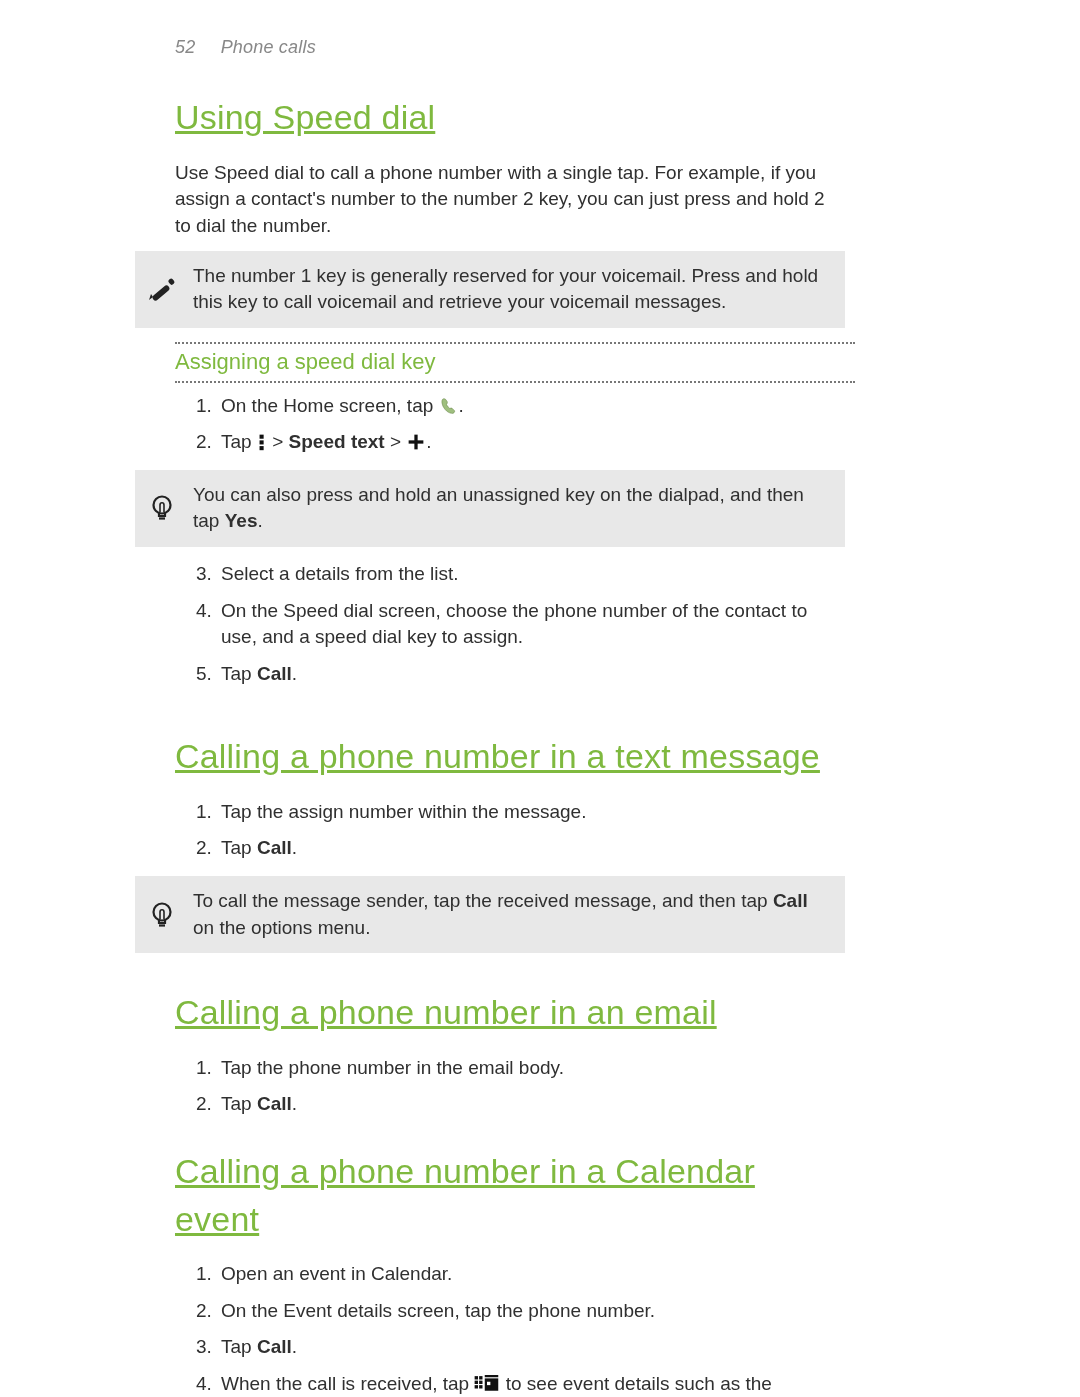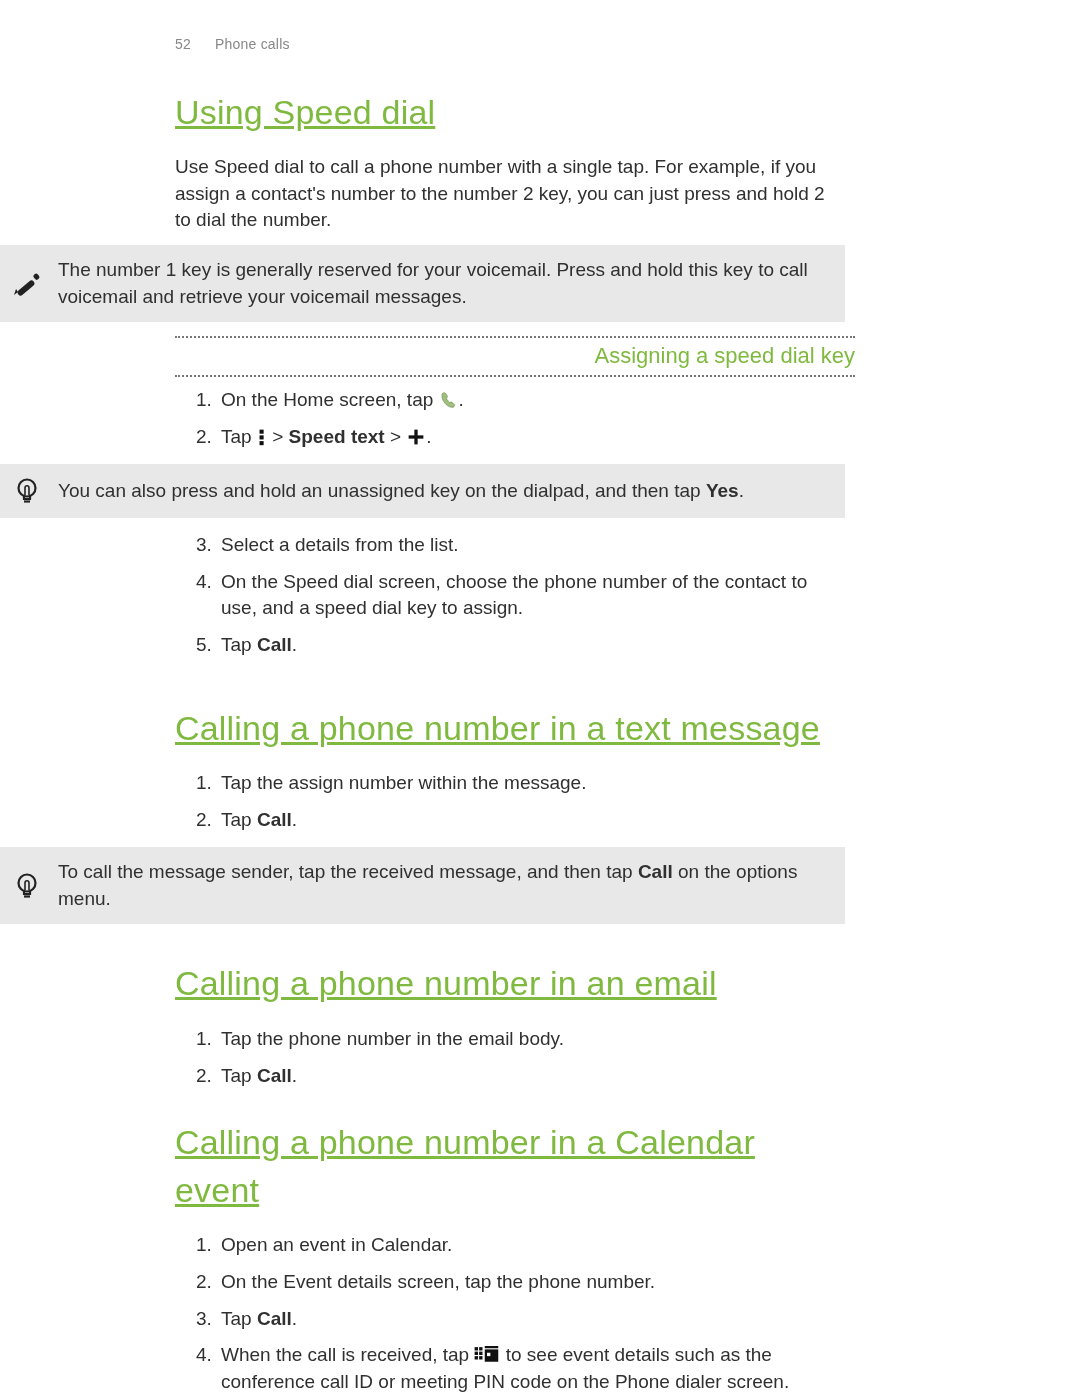--- a/index.html
+++ b/index.html
@@ -31,10 +31,11 @@
     margin-right: 235px;
   }
   .page-header {
-    font-size: 14px;
+    font-size: 18px;
     color: var(--header-gray);
     margin-bottom: 34px;
     letter-spacing: 0.2px;
+    font-style: italic;
   }
   .page-header .pg {
     display: inline-block;

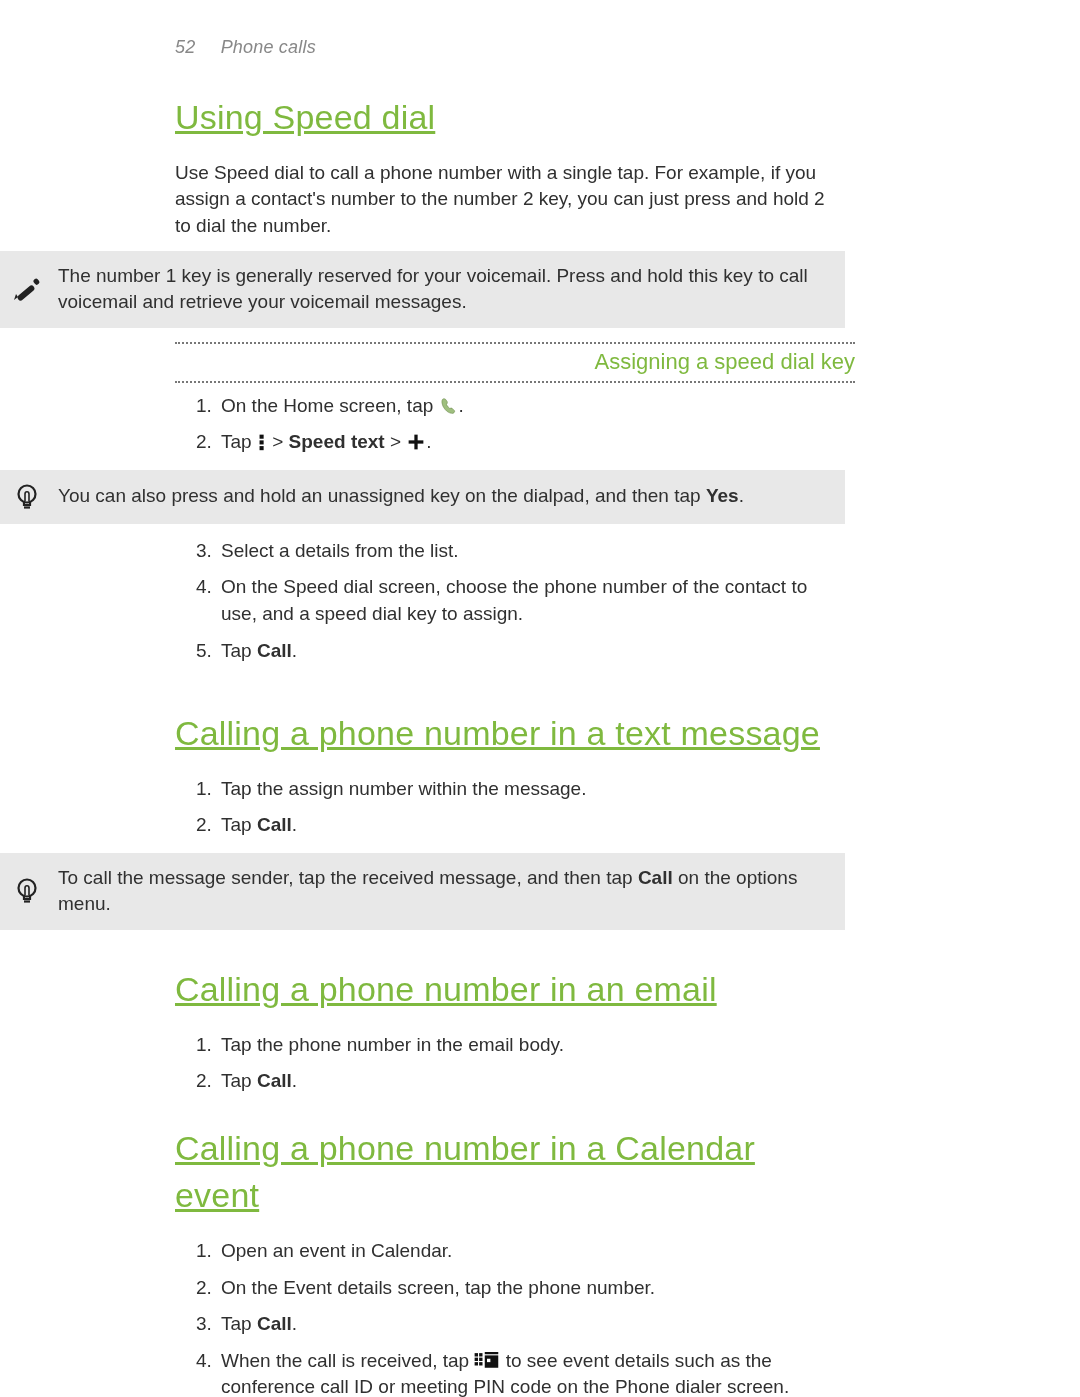--- a/index.html
+++ b/index.html
@@ -28,6 +28,7 @@
     margin-right: 235px;
   }
   .callout-col {
+    margin-left: 135px;
     margin-right: 235px;
   }
   .page-header {

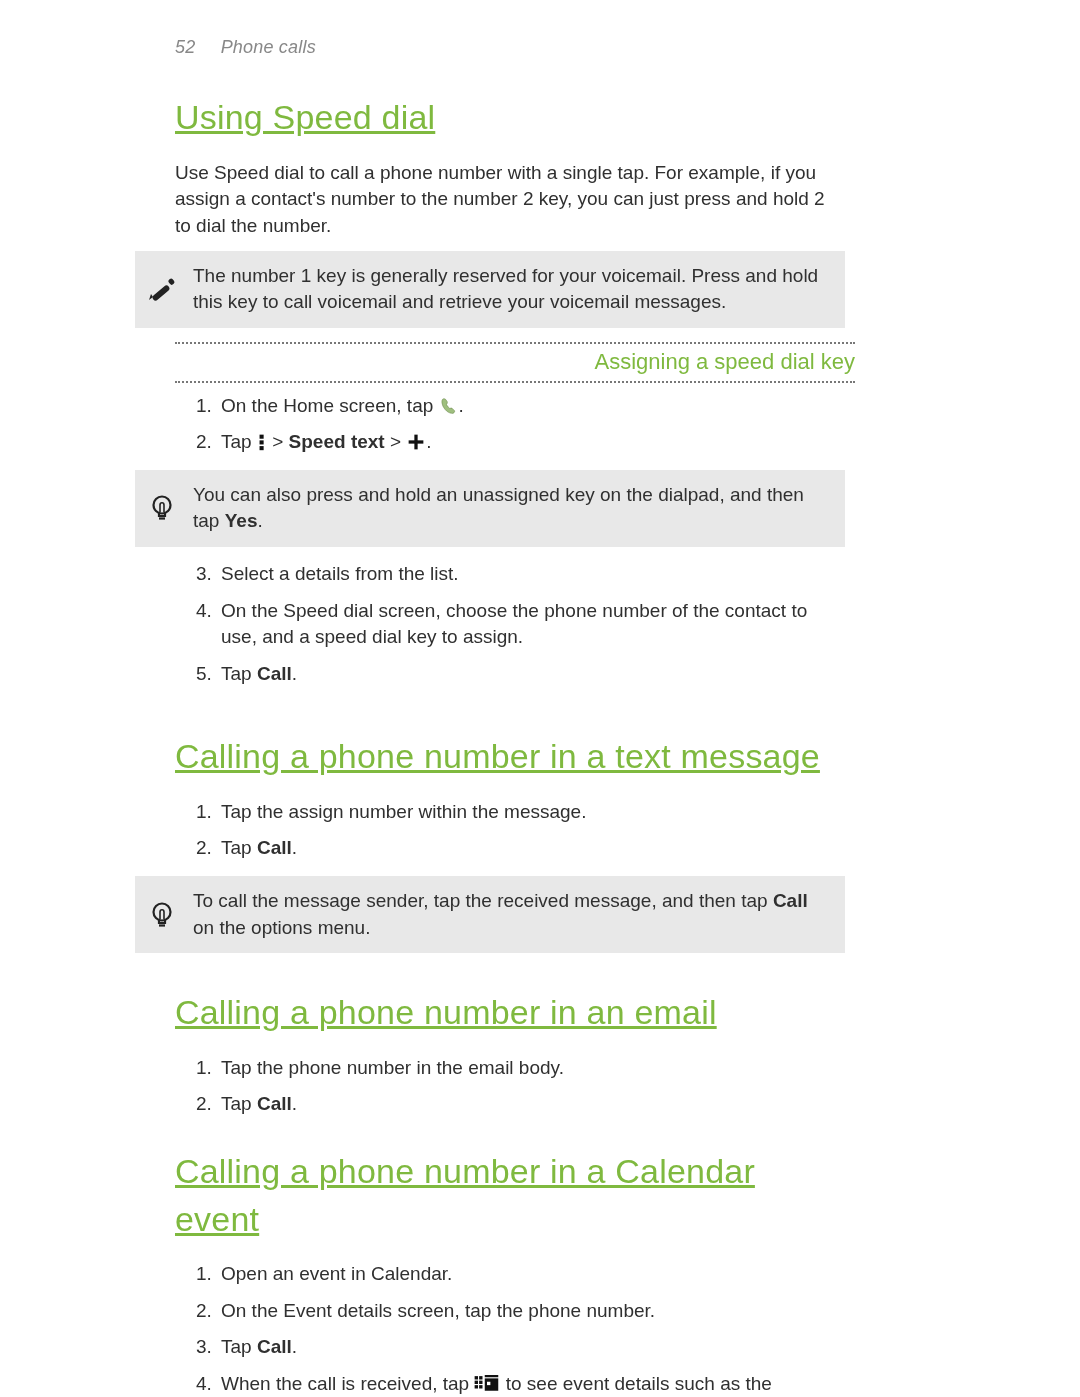--- a/index.html
+++ b/index.html
@@ -59,7 +59,7 @@
     border-bottom: 2px dotted #777;
     padding: 3px 0 3px 0;
   }
-  .sub-wrap { margin-right: -10px; text-align: right; }
+  .sub-wrap { margin-right: -10px; }
   p.body {
     margin: 0 0 11px 0;
   }

